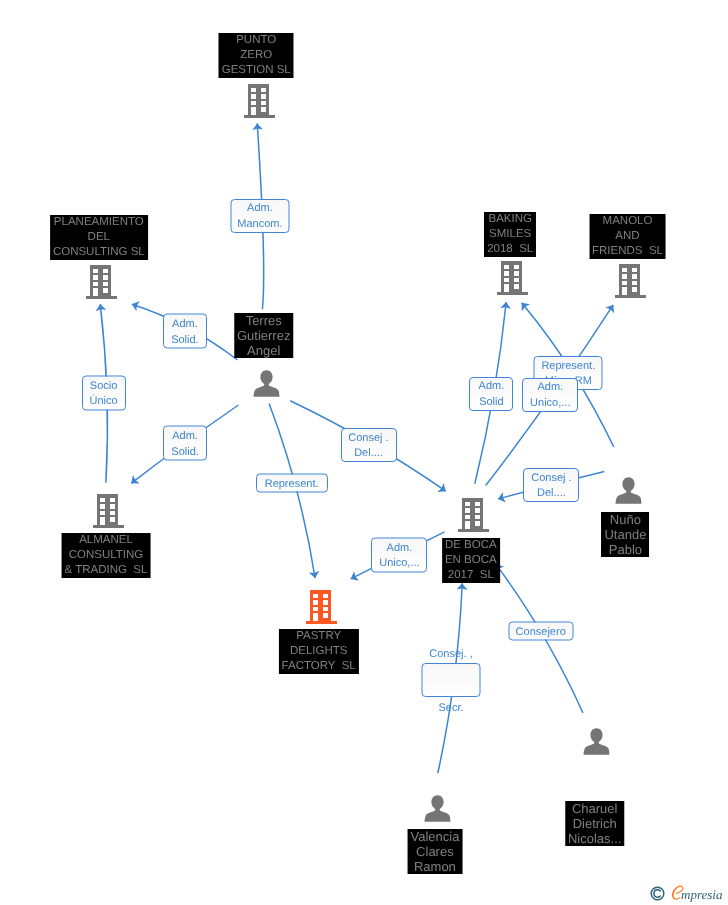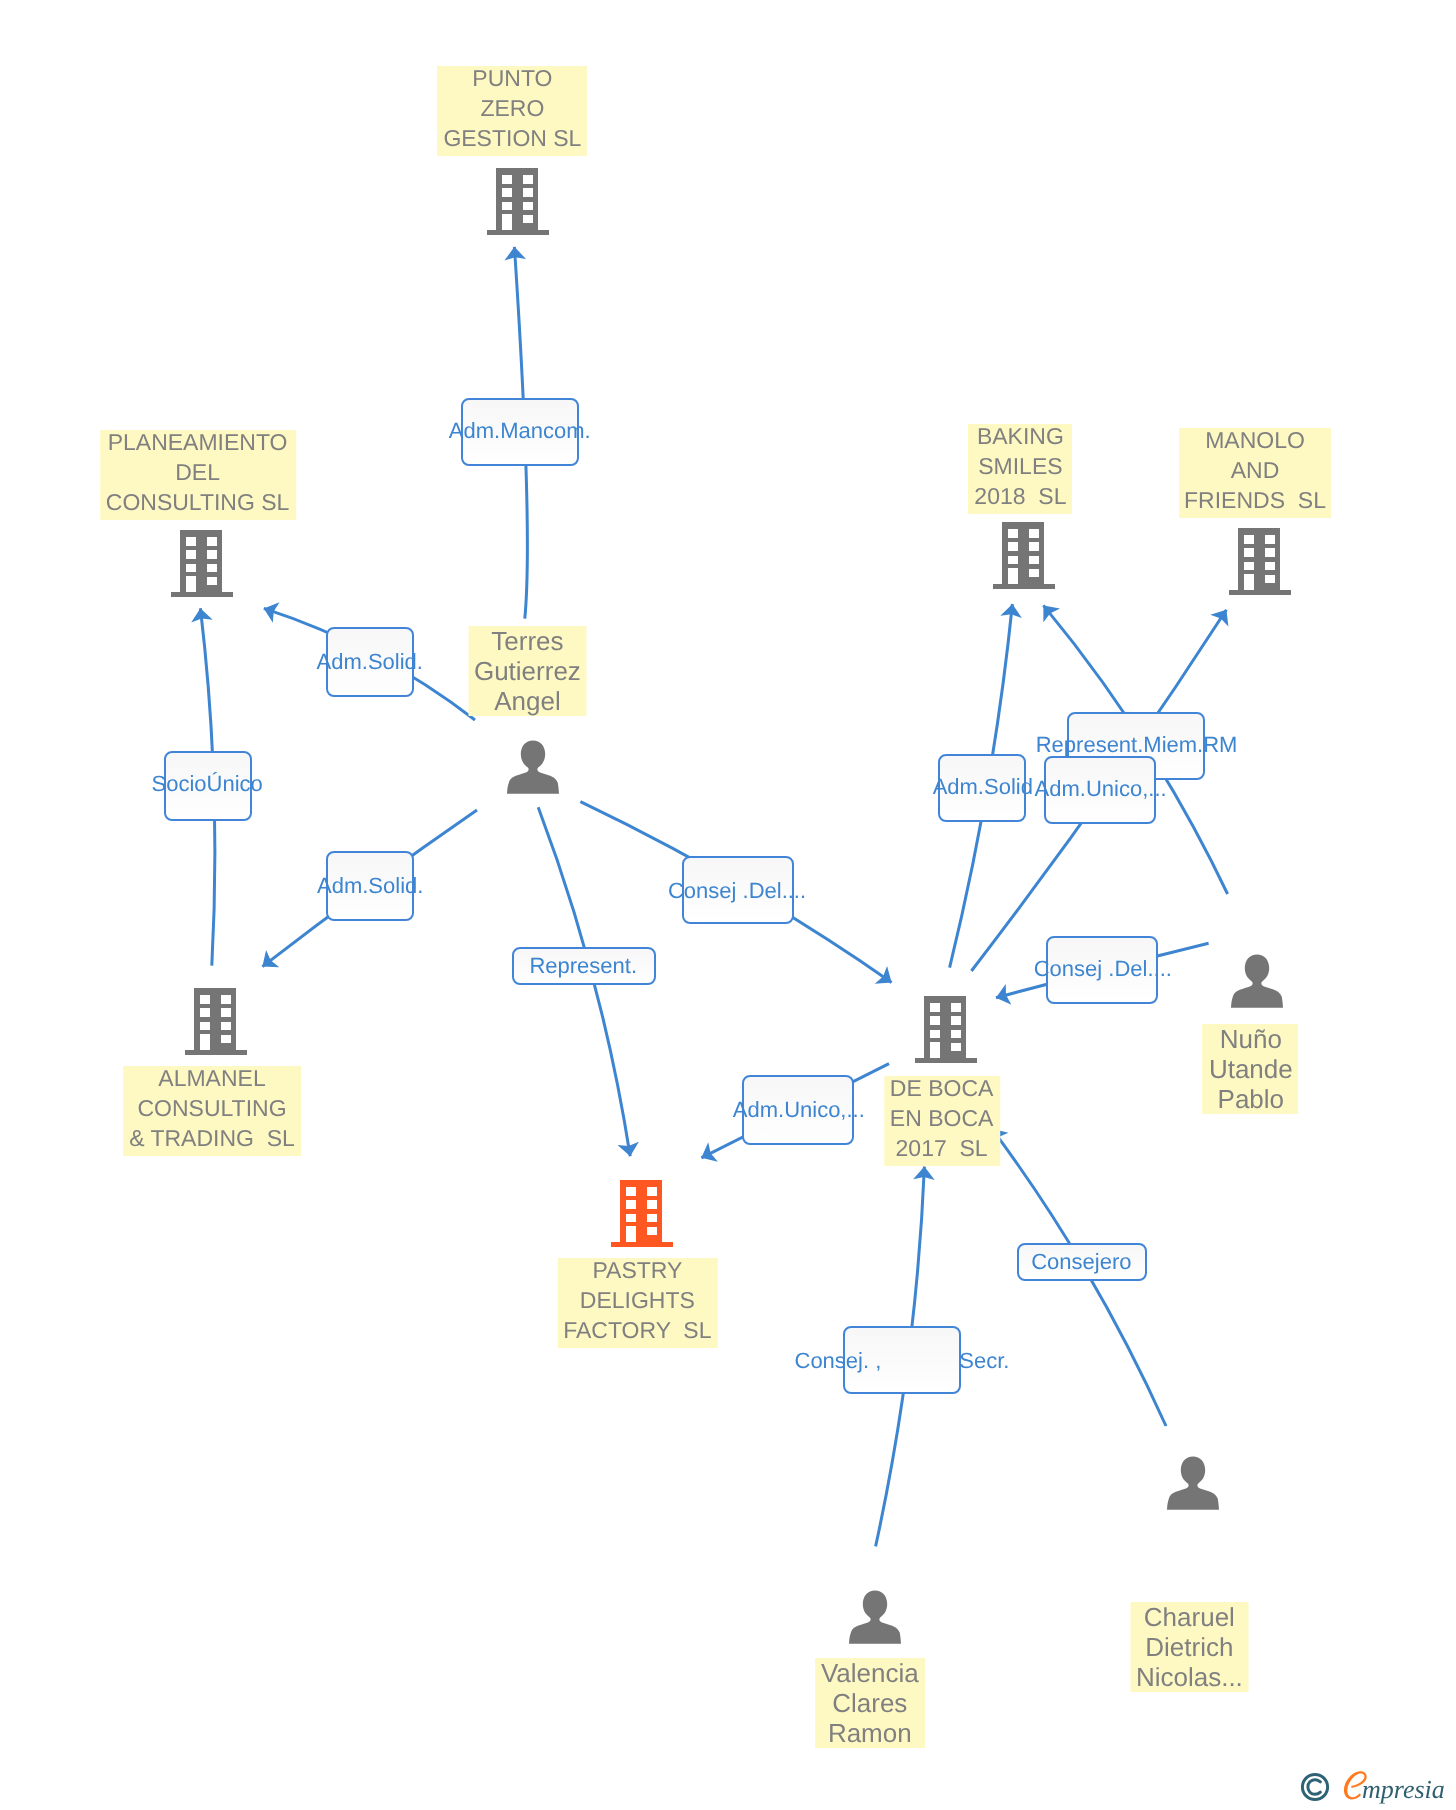--- a/index.html
+++ b/index.html
@@ -14,7 +14,7 @@
   .node svg{display:block;}
   .nlabel{position:absolute;left:50%;transform:translateX(-50%);
           color:#808080;font-size:11.5px;line-height:15px;
-          text-align:center;white-space:pre;background:#fef9c3;padding:0 3px;}
+          text-align:center;white-space:pre;background:#000000;padding:0 3px;}
   .node-person .nlabel{font-size:13px;}
   .nlabel span{display:block;}
   .elabel{position:absolute;transform:translate(-50%,-50%);

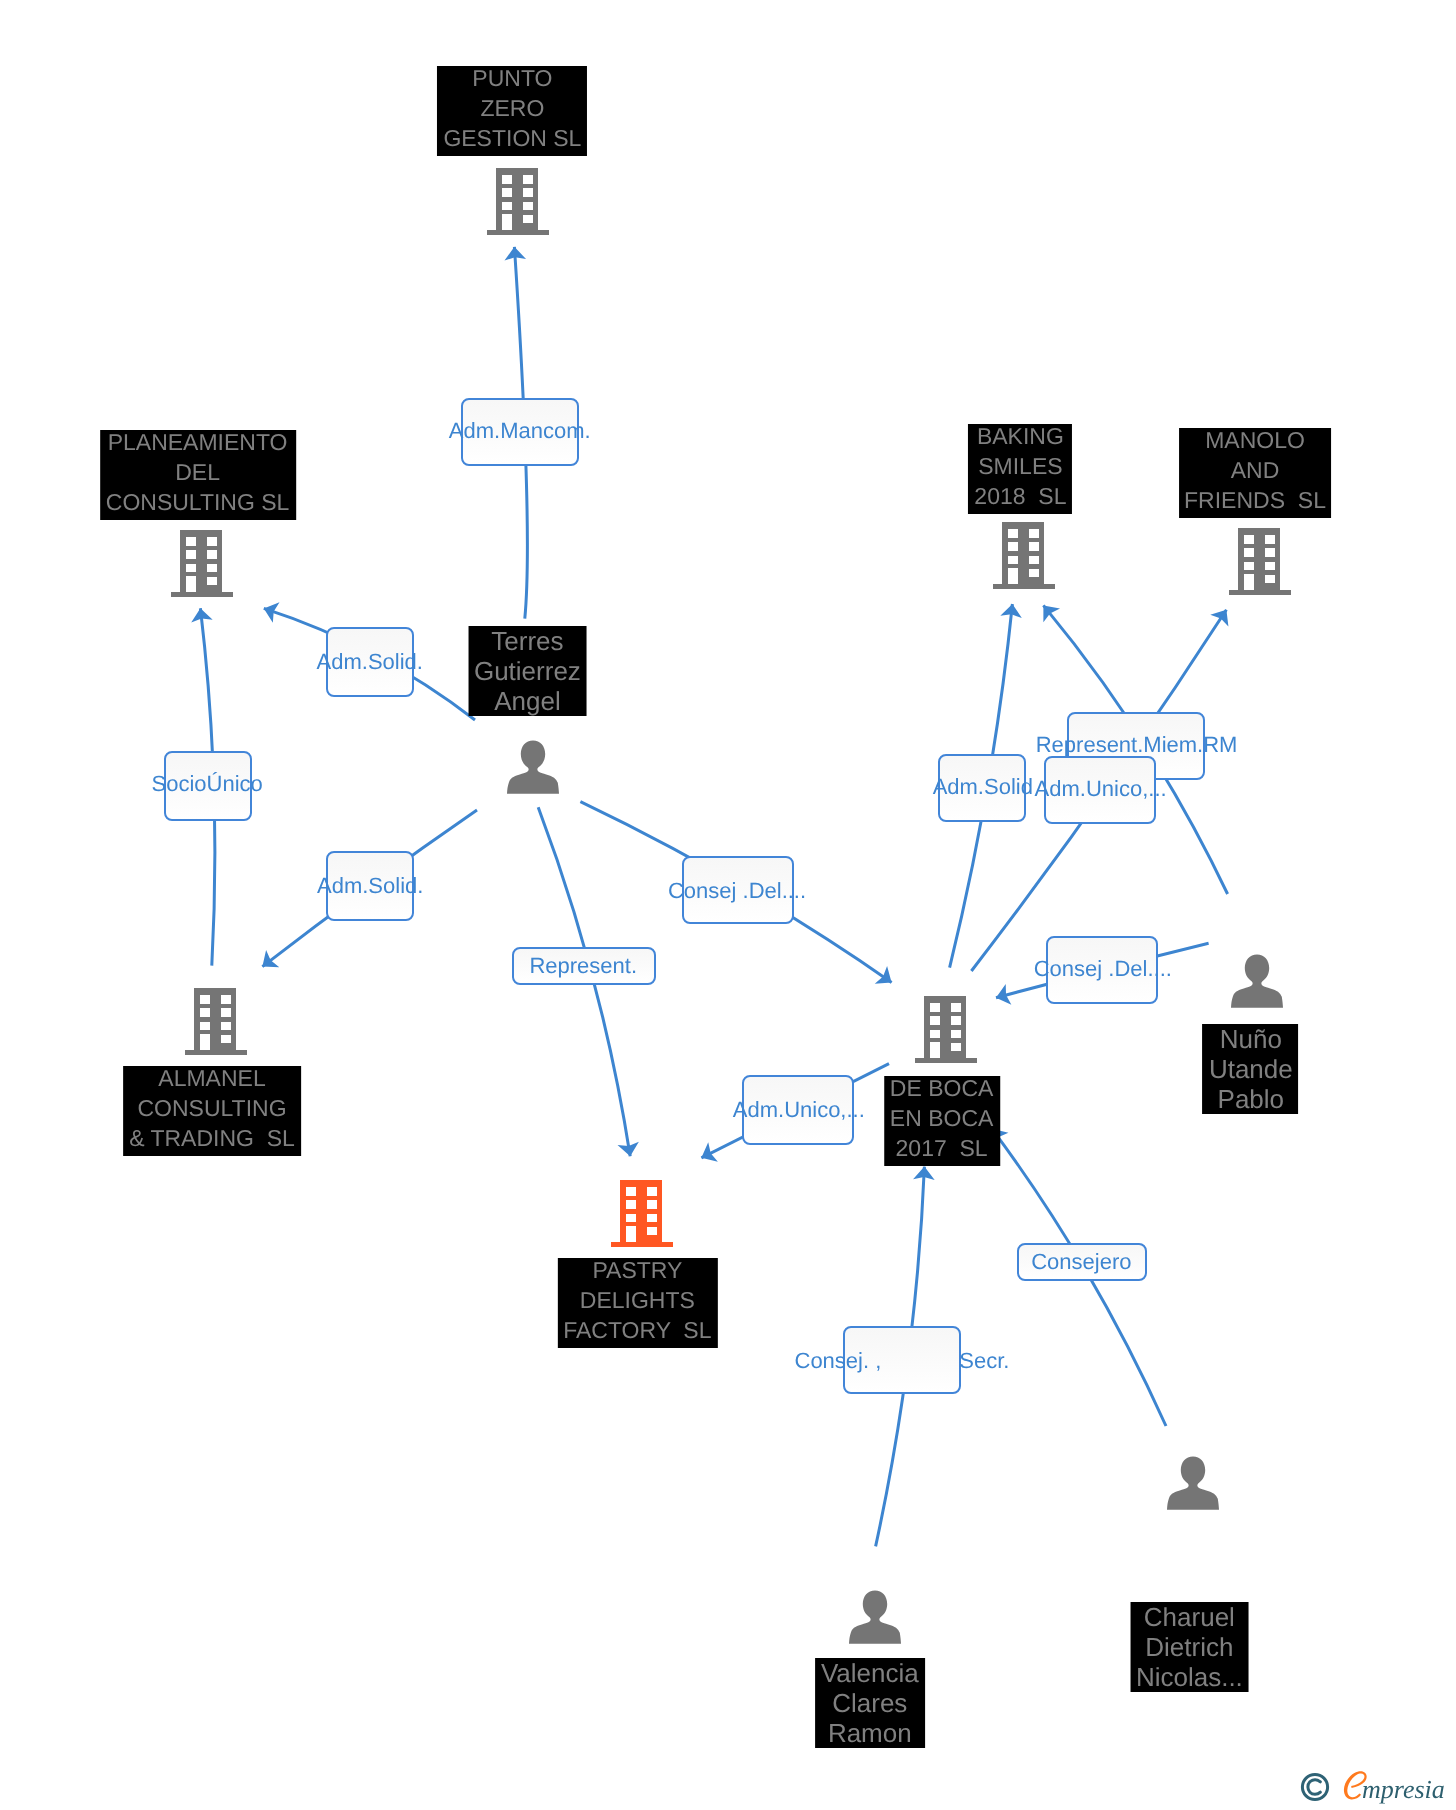--- a/index.html
+++ b/index.html
@@ -22,7 +22,7 @@
           background:linear-gradient(180deg,#f7f7f7 0%,#fbfbfb 55%,#ffffff 100%);
           color:#3d85d0;font-size:11px;line-height:15.2px;
           text-align:center;white-space:nowrap;
-          display:flex;flex-direction:row;align-items:center;
+          display:flex;flex-direction:column;align-items:center;
           justify-content:center;box-sizing:border-box;padding-top:2px;}
   .elabel span{display:block;}
   #watermark{position:absolute;left:650px;top:885px;display:flex;

